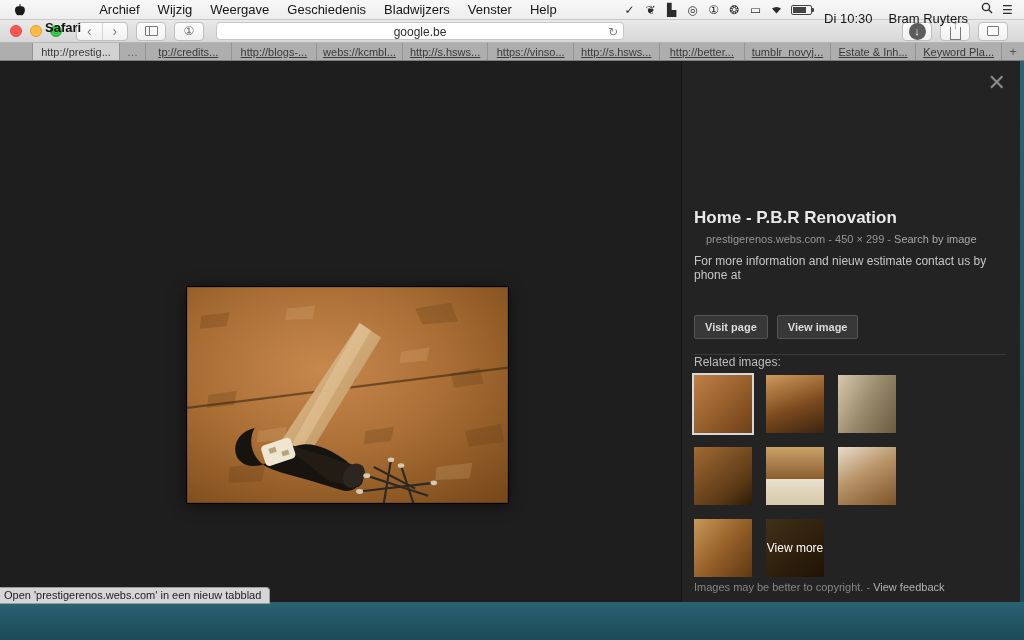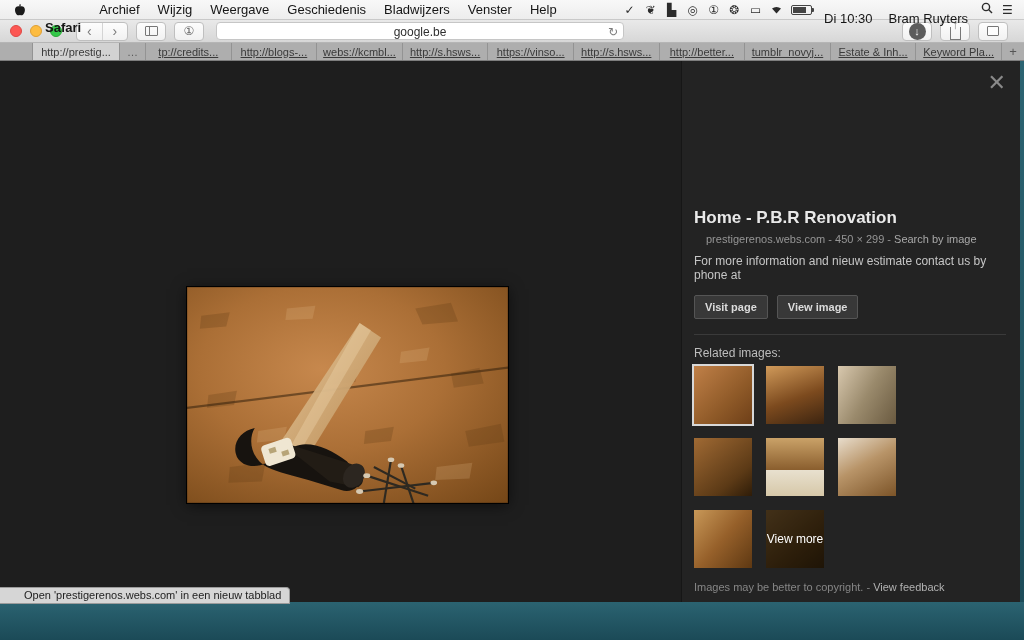--- a/index.html
+++ b/index.html
@@ -84,7 +84,7 @@
   .p-desc { margin-top:9px; font-size:12px; color:#c6c6c6; }
   .p-btns { margin-top:13px; display:flex; gap:9px; }
   .p-btn { background:#383838; border:1px solid #555; border-radius:2px; color:#dcdcdc;
-    font-size:11px; font-weight:bold; padding:5px 10px; }
+    font-size:11px; font-weight:bold; padding:5px 10px;margin-top:20px; }
   .p-divider { margin-top:15px; border-top:1px solid #3a3a3a; }
   .rel-label { margin-top:11px; font-size:12px; color:#bdbdbd; }
   .thumbs { margin-top:6px; display:flex; flex-wrap:wrap; gap:14px; width:262px; }

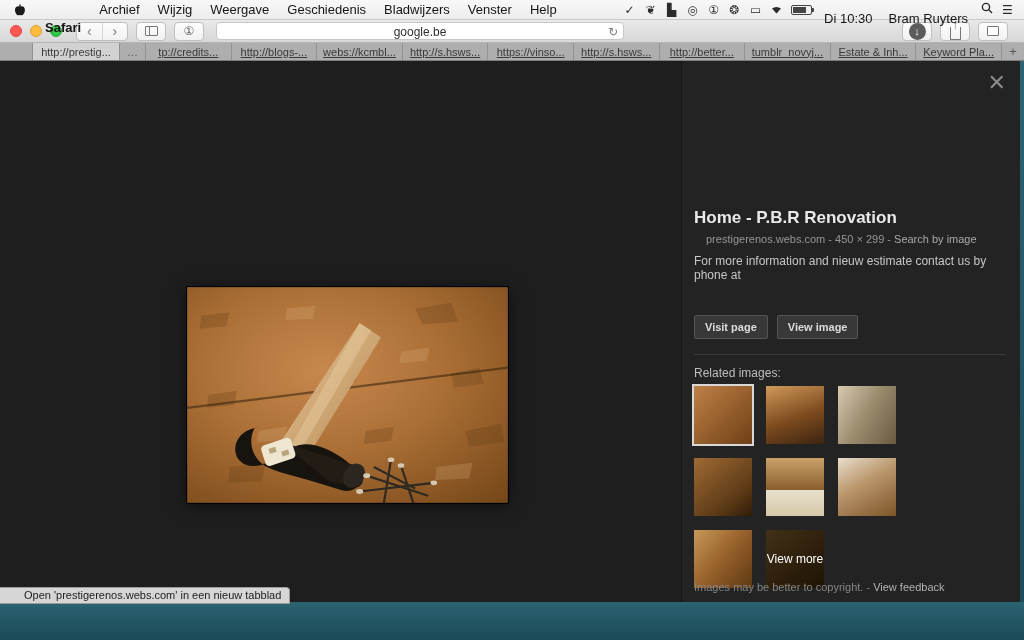--- a/index.html
+++ b/index.html
@@ -86,7 +86,7 @@
   .p-btn { background:#383838; border:1px solid #555; border-radius:2px; color:#dcdcdc;
     font-size:11px; font-weight:bold; padding:5px 10px;margin-top:20px; }
   .p-divider { margin-top:15px; border-top:1px solid #3a3a3a; }
-  .rel-label { margin-top:11px; font-size:12px; color:#bdbdbd; }
+  .rel-label { font-size:12px; color:#bdbdbd; }
   .thumbs { margin-top:6px; display:flex; flex-wrap:wrap; gap:14px; width:262px; }
   .thumb { width:58px; height:58px; position:relative; overflow:hidden; }
   .thumb.selected { outline:2px solid #d8d8d8; outline-offset:0; }

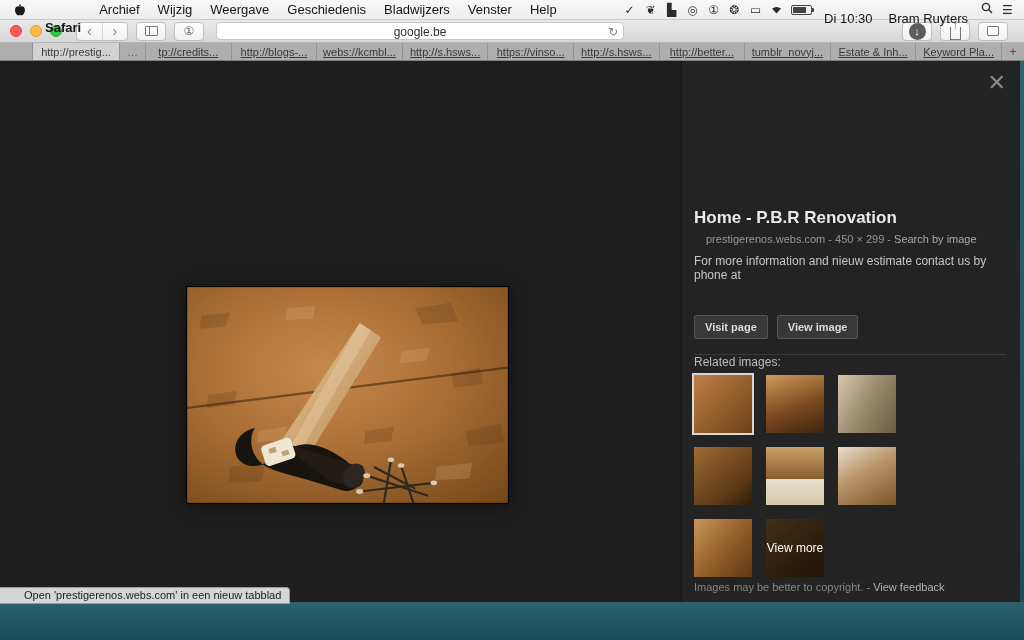--- a/index.html
+++ b/index.html
@@ -105,7 +105,7 @@
 
   
   .tooltip { position:absolute; left:0; top:587px; z-index:26; background:#d6d6d6;
-    border:1px solid #9b9b9b; border-left:none; border-radius:0 4px 0 0; padding:1px 8px 2px 24px;
+    border:1px solid #9b9b9b; border-left:none; border-radius:0 4px 0 0; padding:1px 8px 2px 4px;
     font-size:11px; color:#1d1d1d; }
 
   

